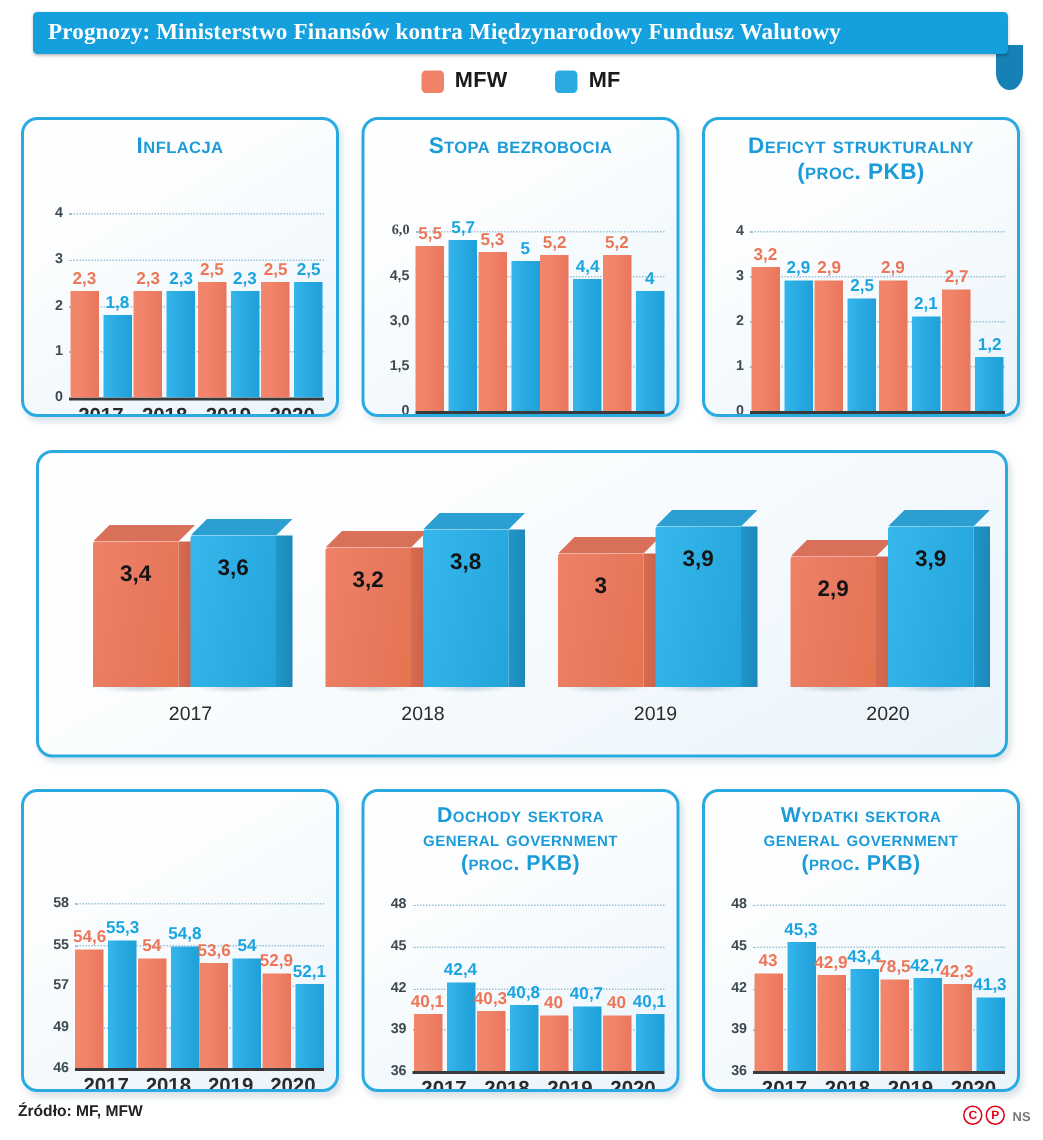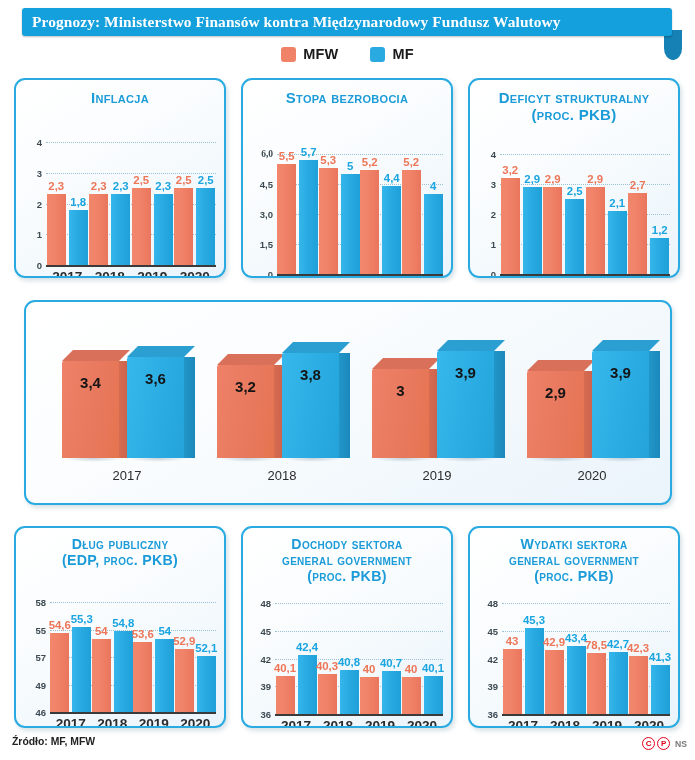--- a/index.html
+++ b/index.html
@@ -321,10 +321,6 @@
 </div>
 
 <div class="panel bottom-panel" id="panel-dlug">
-  <div class="panel-title">
-    <div>Dług publiczny</div>
-    <div>(EDP, proc. PKB)</div>
-  </div>
   <div class="plot">
       <div class="ytick" style="top: 184px; left: 0px; width: 30px;">46</div>
       <div class="gridline" style="top: 156.5px; left: 34px; width: 166px;"></div>

